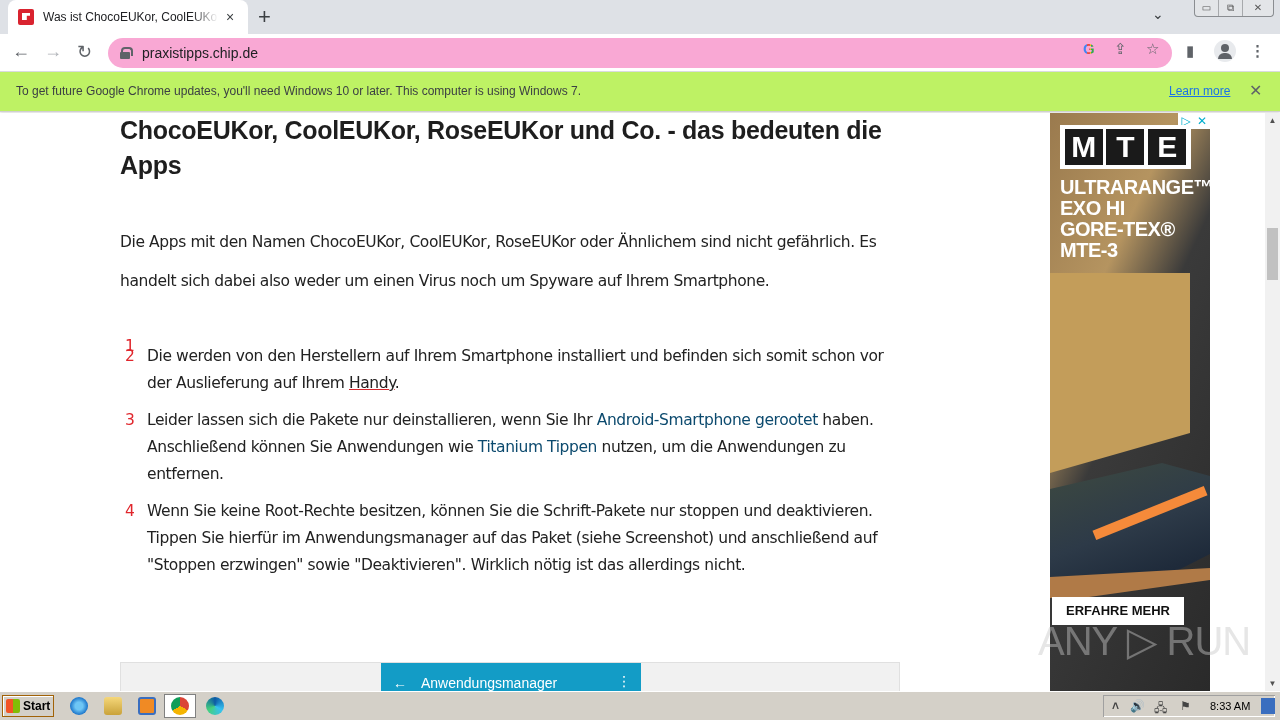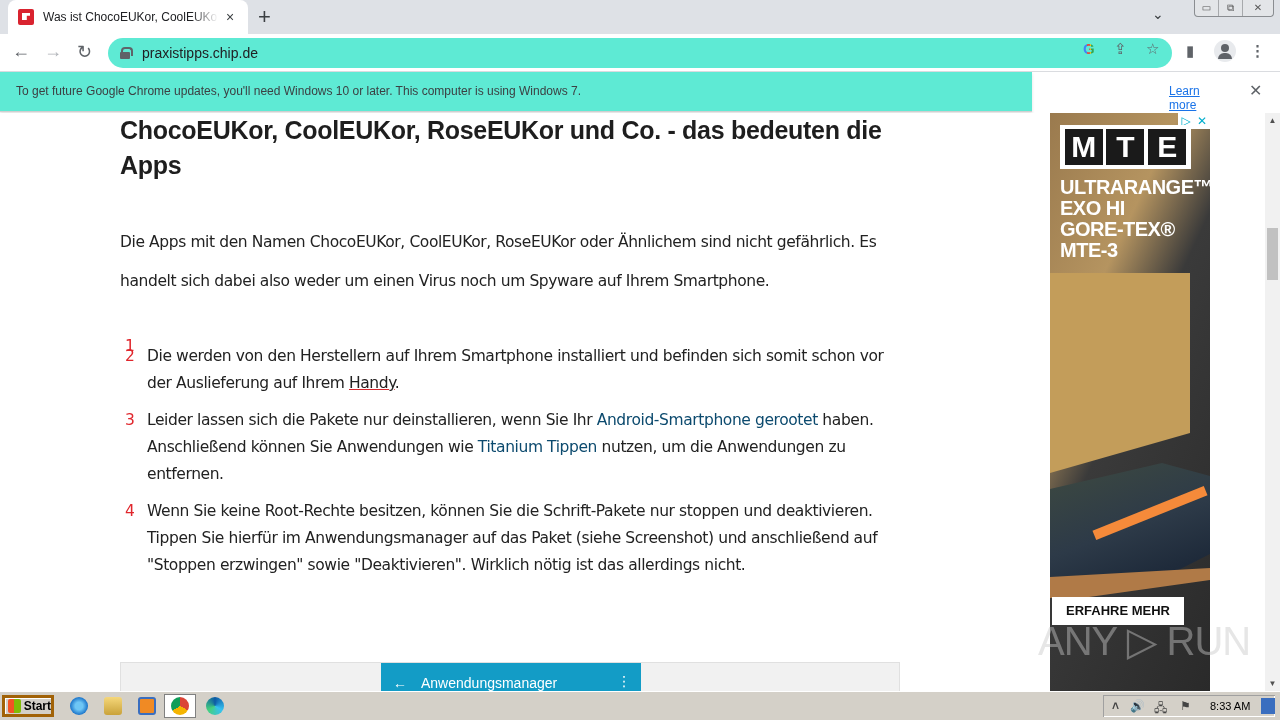--- a/index.html
+++ b/index.html
@@ -18,7 +18,7 @@
 
   .toolbar { position: absolute; left: 0; top: 34px; width: 1280px; height: 38px; background: #fff; border-bottom: 1px solid #dadce0; }
   .navbtn { position: absolute; top: 7px; font-size: 18px; color: #5f6368; }
-  .omnibox { position: absolute; left: 108px; top: 4px; width: 1064px; height: 30px; background: #5eead4; border-radius: 15px; display: flex; align-items: center; padding-left: 12px; }
+  .omnibox { position: absolute; left: 108px; top: 4px; width: 1064px; height: 30px; background: #f9a8d4; border-radius: 15px; display: flex; align-items: center; padding-left: 12px; }
   .omnibox .lock { width: 10px; height: 12px; position: relative; margin-right: 12px; }
   .omnibox .lock::before { content:""; position:absolute; left:1px; top:0; width:8px; height:7px; border:2px solid #5f6368; border-bottom:none; border-radius:4px 4px 0 0; }
   .omnibox .lock::after { content:""; position:absolute; left:0; top:5px; width:10px; height:7px; background:#5f6368; border-radius:1px; }

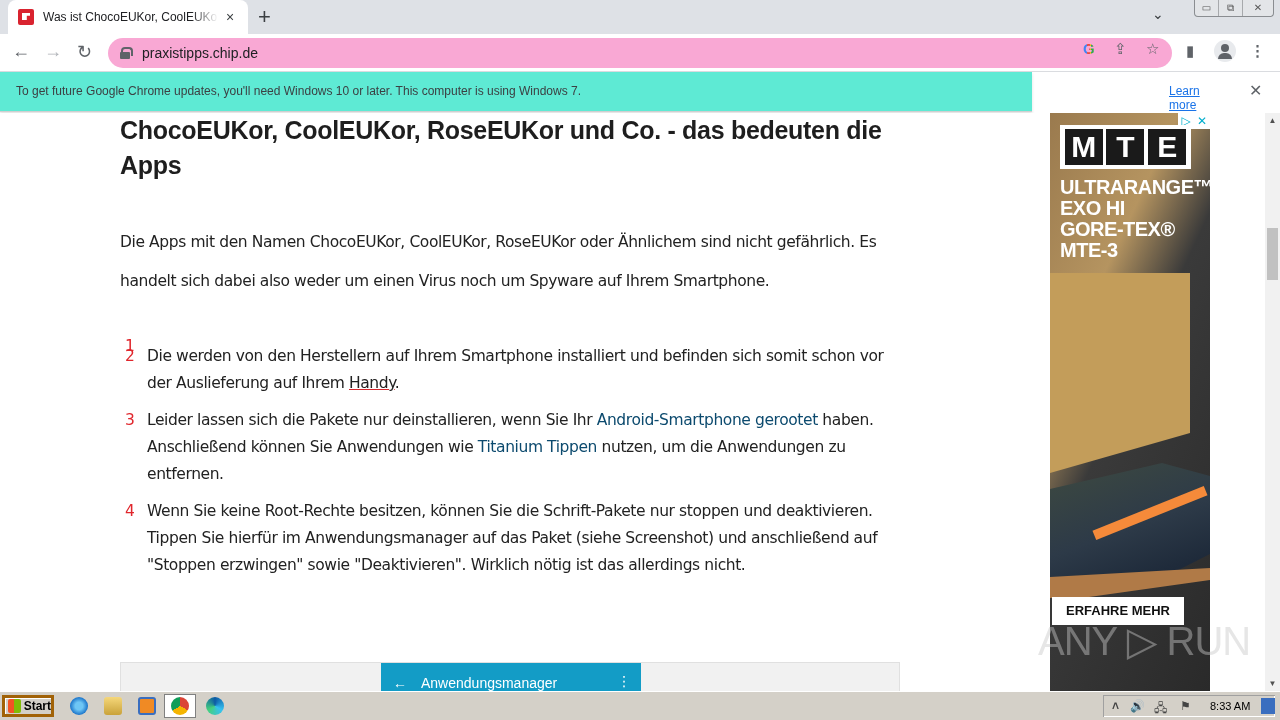--- a/index.html
+++ b/index.html
@@ -31,7 +31,7 @@
   .avatar::before { content:""; position:absolute; left:7px; top:4px; width:8px; height:8px; border-radius:50%; background:#5f6368; }
   .avatar::after { content:""; position:absolute; left:4px; top:13px; width:14px; height:6px; border-radius:7px 7px 0 0; background:#5f6368; }
 
-  .infobar { position: absolute; left: 0; top: 72px; width: 1032px; height: 40px; background: #5eead4; border-bottom: 1px solid #d0d0d0; box-shadow: 0 2px 3px rgba(0,0,0,0.12); }
+  .infobar { position: absolute; left: 0; top: 72px; width: 1280px; height: 40px; background: #bef264; border-bottom: 1px solid #d0d0d0; box-shadow: 0 2px 3px rgba(0,0,0,0.12); }
   .infobar .msg { position: absolute; left: 16px; top: 12px; font-size: 12px; color: #3c4043; }
   .infobar .learn { position: absolute; left: 1169px; top: 12px; font-size: 12px; color: #1a73e8; text-decoration: underline; }
   .infobar .x { position: absolute; left: 1249px; top: 9px; font-size: 16px; color: #5f6368; }

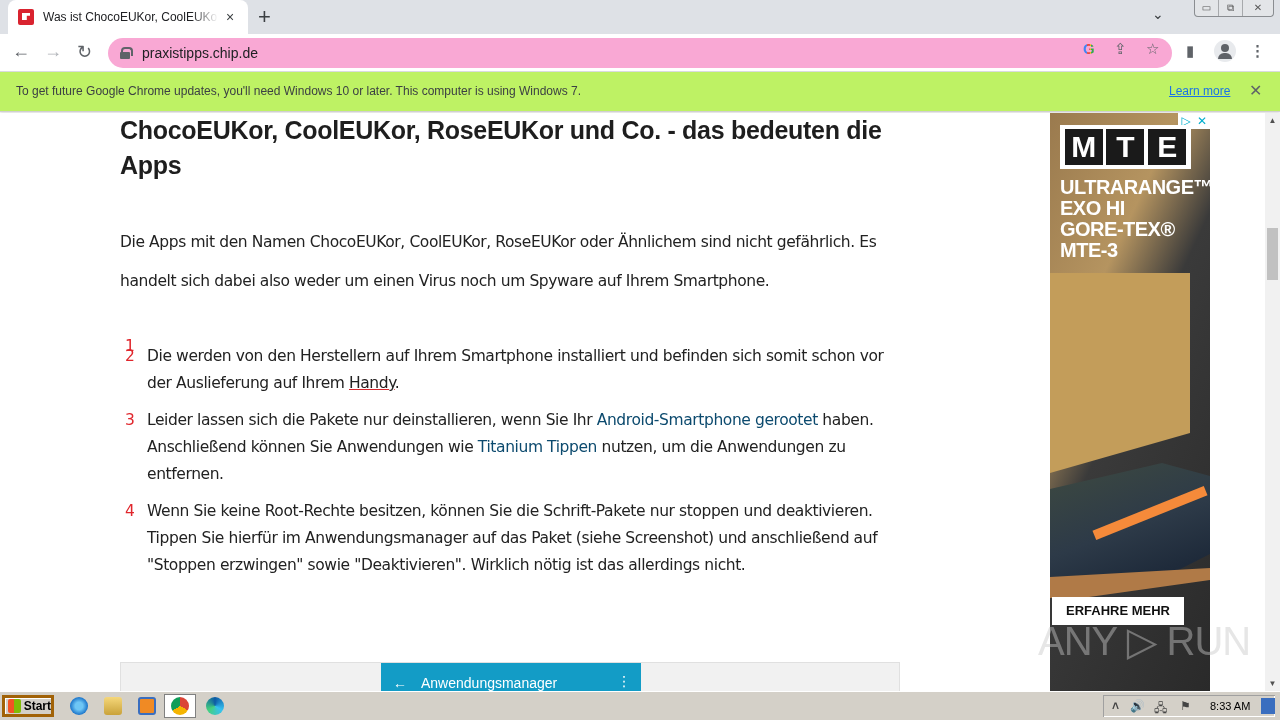--- a/index.html
+++ b/index.html
@@ -72,7 +72,7 @@
   .scrollbar .thumb { position: absolute; left: 2px; top: 115px; width: 11px; height: 52px; background: #c1c1c1; }
 
   .taskbar { position: absolute; left: 0; top: 691px; width: 1280px; height: 29px; background: #d4d0c8; border-top: 1px solid #fff; }
-  .start { position: absolute; left: 2px; top: 3px; width: 52px; height: 22px; border: 3px solid #a16207; background: #d4d0c8; font-weight: bold; font-size: 12px; display:flex; align-items:center; padding-left: 3px; box-shadow: inset 1px 1px #fff; }
+  .start { position: absolute; left: 2px; top: 3px; width: 52px; height: 22px; border: 1px solid #a16207; background: #d4d0c8; font-weight: bold; font-size: 12px; display:flex; align-items:center; padding-left: 3px; box-shadow: inset 1px 1px #fff; }
   .start .flag { width: 14px; height: 14px; margin-right: 3px; background: linear-gradient(90deg,#f35325 50%,#81bc06 50%); border-radius: 2px; }
   .tb-icon { position: absolute; top: 5px; width: 18px; height: 18px; border-radius: 3px; }
   .tb-active { position: absolute; left: 164px; top: 2px; width: 32px; height: 24px; border: 1px solid #808080; background: #fff; }

